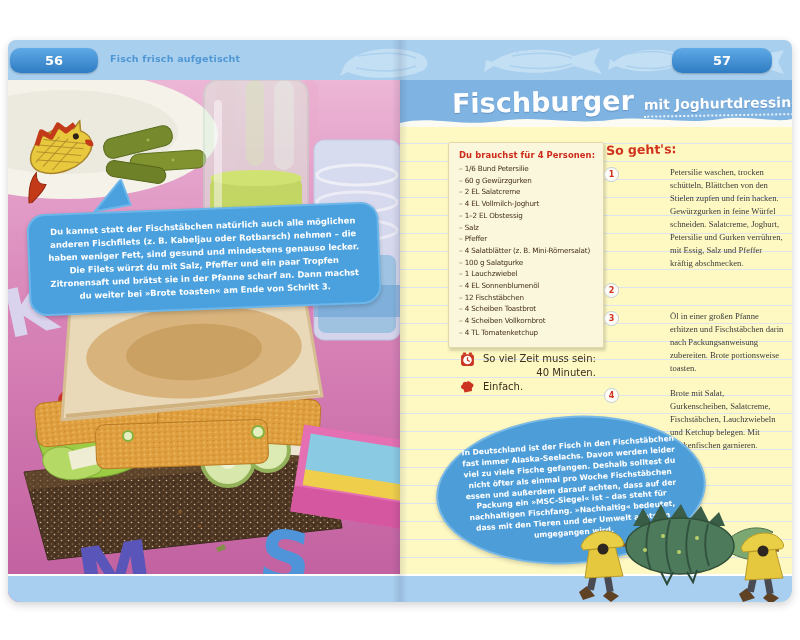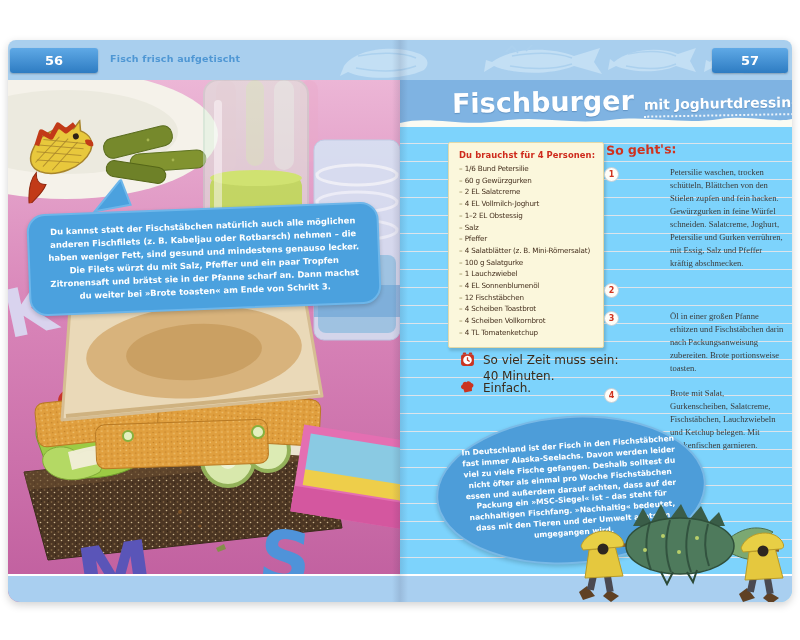--- a/index.html
+++ b/index.html
@@ -11,7 +11,7 @@
   
   .topband{position:absolute;left:0;top:0;width:784px;height:40px;background:#a9cfee;z-index:20;}
   .tab{position:absolute;top:8px;height:25px;background:linear-gradient(#5fa9e6,#2e7cc2);
-       border-radius:3px;display:flex;align-items:center;justify-content:center;
+       border-radius:10px;display:flex;align-items:center;justify-content:center;
        color:#fff;font-weight:bold;font-size:13px;box-shadow:0 1px 2px rgba(0,0,0,.25);}
   .tab-left{left:2px;width:88px;}
   .tab-right{right:4px;width:76px;align-items:center;}

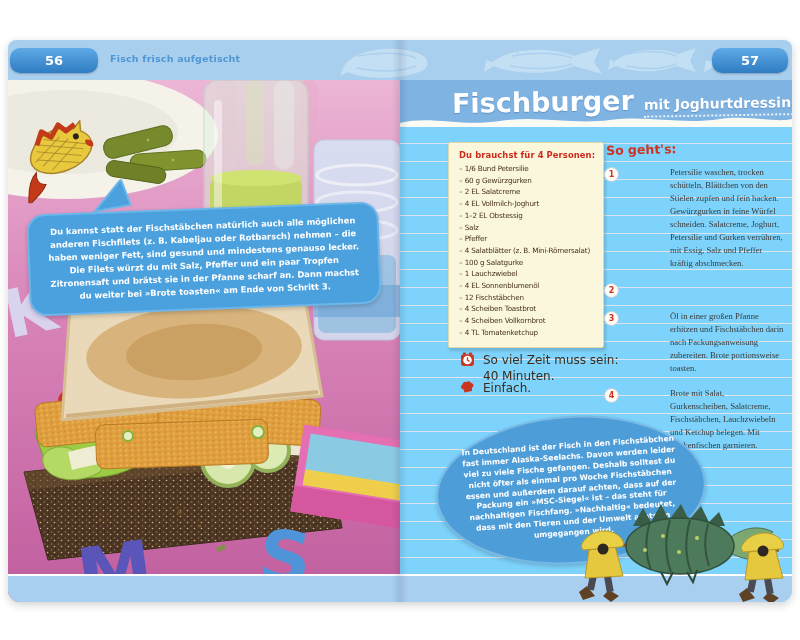--- a/index.html
+++ b/index.html
@@ -14,7 +14,7 @@
        border-radius:10px;display:flex;align-items:center;justify-content:center;
        color:#fff;font-weight:bold;font-size:13px;box-shadow:0 1px 2px rgba(0,0,0,.25);}
   .tab-left{left:2px;width:88px;}
-  .tab-right{right:4px;width:76px;align-items:center;}
+  .tab-right{right:20px;width:100px;align-items:center;}
   .tagline{position:absolute;left:102px;top:13px;font-size:9.5px;font-weight:bold;
            color:#4f97d4;letter-spacing:.2px;}
   .silfish{position:absolute;top:4px;opacity:.85;}

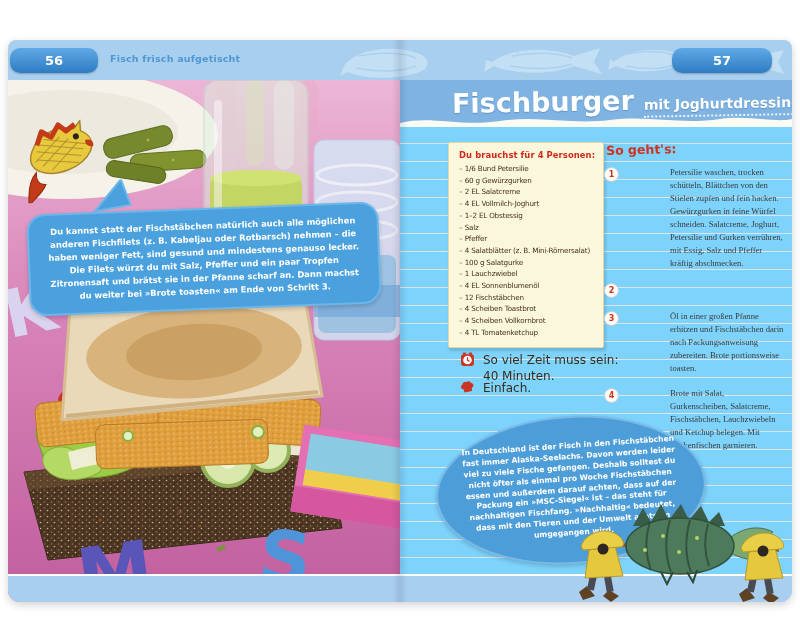--- a/index.html
+++ b/index.html
@@ -33,7 +33,7 @@
   .redfish{position:absolute;left:8px;top:82px;z-index:30;transform:rotate(-6deg);}
 
   
-  .paper{position:absolute;left:392px;top:40px;width:392px;height:522px;background:#7dd3fc;z-index:5;}
+  .paper{position:absolute;left:392px;top:40px;width:392px;height:522px;background:#fef9c3;z-index:5;}
   .ruled{position:absolute;left:0;right:0;top:46px;bottom:26px;
          background:repeating-linear-gradient(to bottom,transparent 0 17px,#dde4eb 17px 18px);}
   .titleband{position:absolute;left:0;top:0;width:392px;height:46px;background:#7fb3e2;}

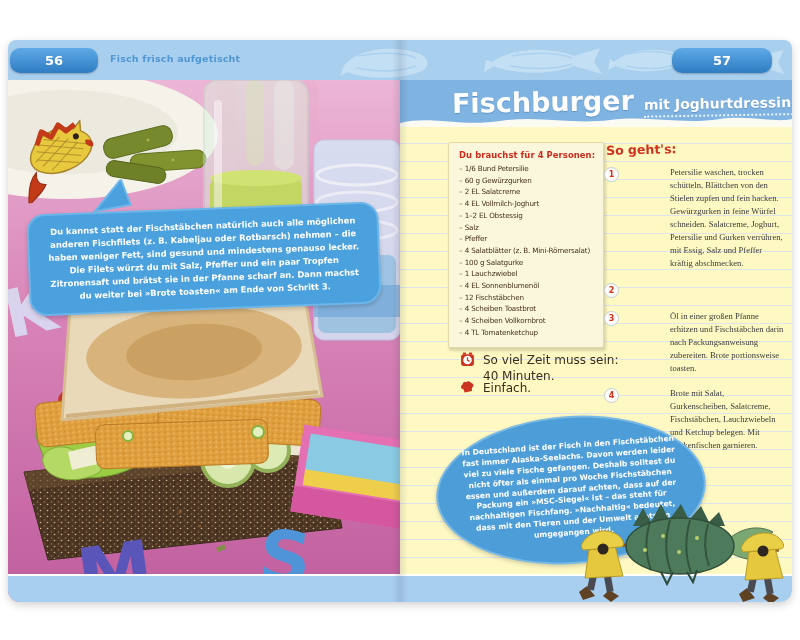--- a/index.html
+++ b/index.html
@@ -54,7 +54,7 @@
 
   
   .metarow{position:absolute;left:60px;display:flex;gap:8px;align-items:flex-start;}
-  .metarow .txt{font-size:12px;color:#3b2c1c;line-height:1.35;}
+  .metarow .txt{font-size:10px;color:#3b2c1c;line-height:1.35;text-align:right;}
 
   
   .sogehts{position:absolute;left:206px;top:62px;font-size:12.5px;font-weight:bold;color:#d0321e;

